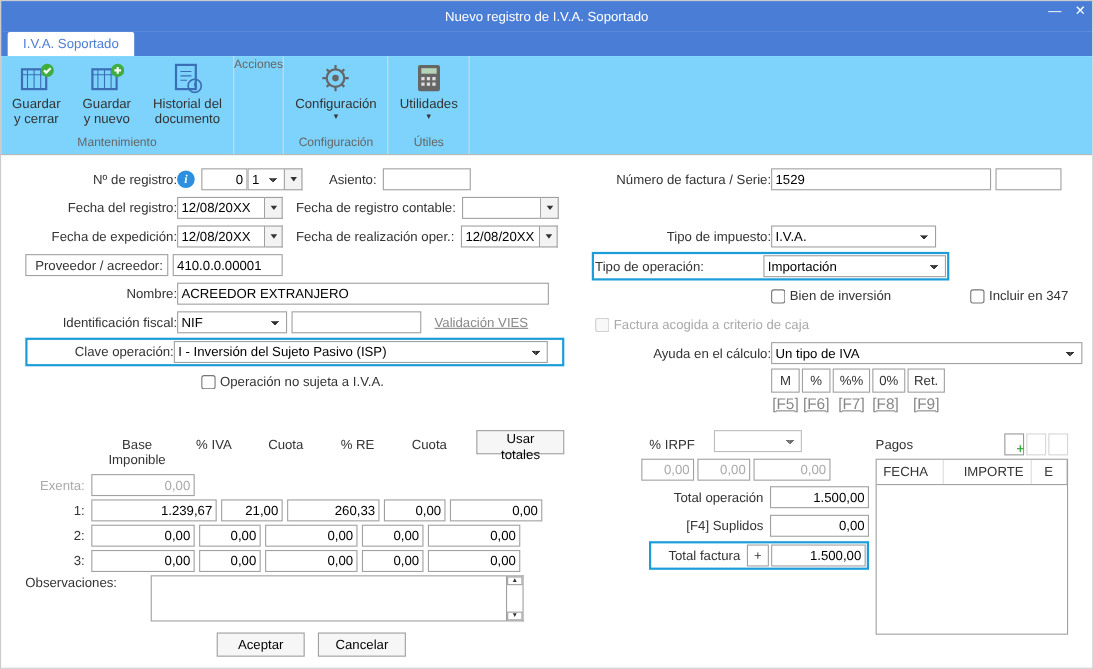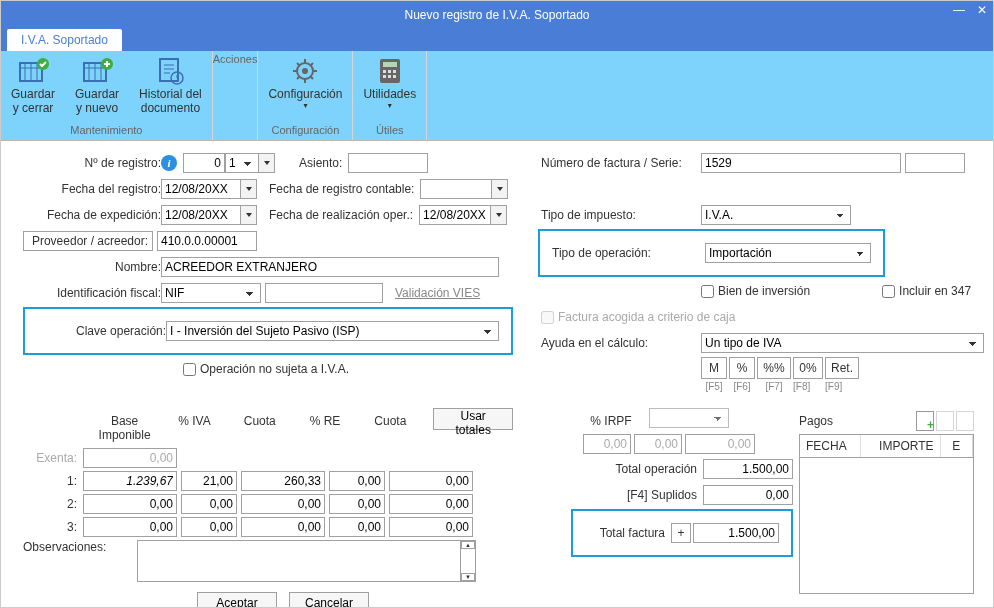--- a/index.html
+++ b/index.html
@@ -18,7 +18,7 @@
 .col{flex:1;}
 .row{display:flex;align-items:center;min-height:24px;margin-bottom:2px;}
 .lbl{width:138px;text-align:right;}
-.lbl2{width:160px;text-align:left;}
+.lbl2{width:160px;text-align:right;}
 input[type=text],select,.dd{height:20px;border:1px solid #a0a0a0;padding:0 3px;font-size:12px;background:#fff;}
 input.ra{text-align:right;}
 select,.dd{padding-right:16px;position:relative;background-image:linear-gradient(45deg,transparent 50%,#333 50%),linear-gradient(135deg,#333 50%,transparent 50%);background-position:calc(100% - 10px) 8px,calc(100% - 6px) 8px;background-size:4px 4px;background-repeat:no-repeat;appearance:none;}

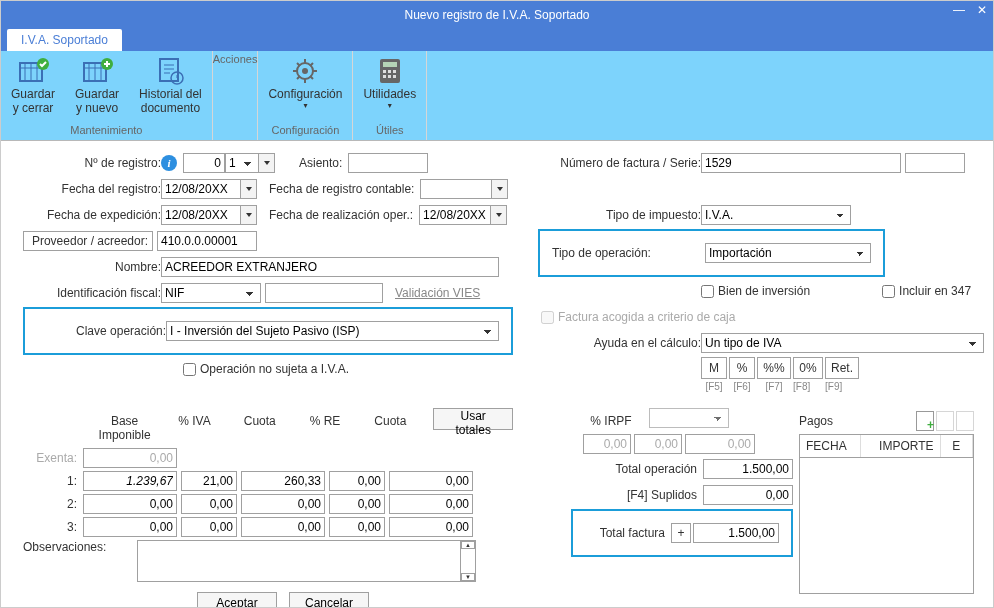--- a/index.html
+++ b/index.html
@@ -27,7 +27,7 @@
 .chk{display:flex;align-items:center;gap:4px;}
 .chk input{width:13px;height:13px;}
 .link{color:#888;text-decoration:underline;cursor:pointer;}
-.hl{border:2px solid #1b9dd9;padding:12px;}
+.hl{border:2px solid #1b9dd9;padding:1px;}
 .calcbtns{display:flex;gap:2px;}
 .cbtn{min-width:26px;height:22px;border:1px solid #a0a0a0;background:#fff;display:flex;align-items:center;justify-content:center;cursor:pointer;}
 .helper{color:#888;font-size:10px;}

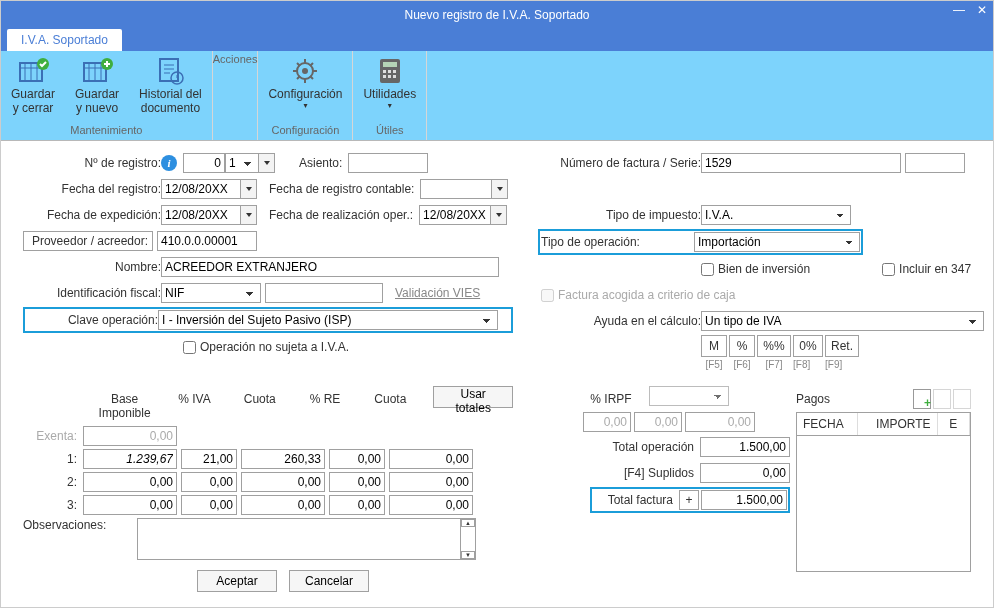--- a/index.html
+++ b/index.html
@@ -30,7 +30,7 @@
 .hl{border:2px solid #1b9dd9;padding:1px;}
 .calcbtns{display:flex;gap:2px;}
 .cbtn{min-width:26px;height:22px;border:1px solid #a0a0a0;background:#fff;display:flex;align-items:center;justify-content:center;cursor:pointer;}
-.helper{color:#888;font-size:10px;}
+.helper{color:#888;font-size:14px;text-decoration:underline;}
 .grid{margin:4px 22px 0;}
 .ghdr{display:flex;font-weight:400;text-align:center;}
 .ghdr>div{padding:6px 4px;text-align:center;}

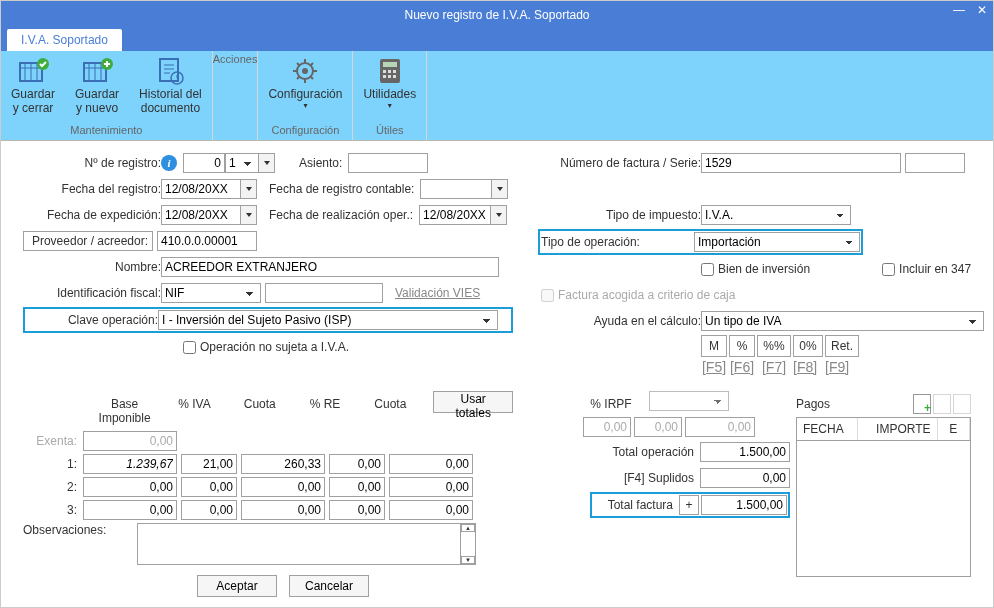--- a/index.html
+++ b/index.html
@@ -245,7 +245,7 @@
           <span class="helper" style="width:26px;text-align:center">[F6]</span>
           <span class="helper" style="width:34px;text-align:center">[F7]</span>
           <span class="helper" style="width:30px;text-align:left">[F8]</span>
-          <span class="helper" style="width:34px;text-align:left">[F9]</span>
+          <span class="helper" style="width:34px;text-align:center">[F9]</span>
         </div>
       </div>
     </div>

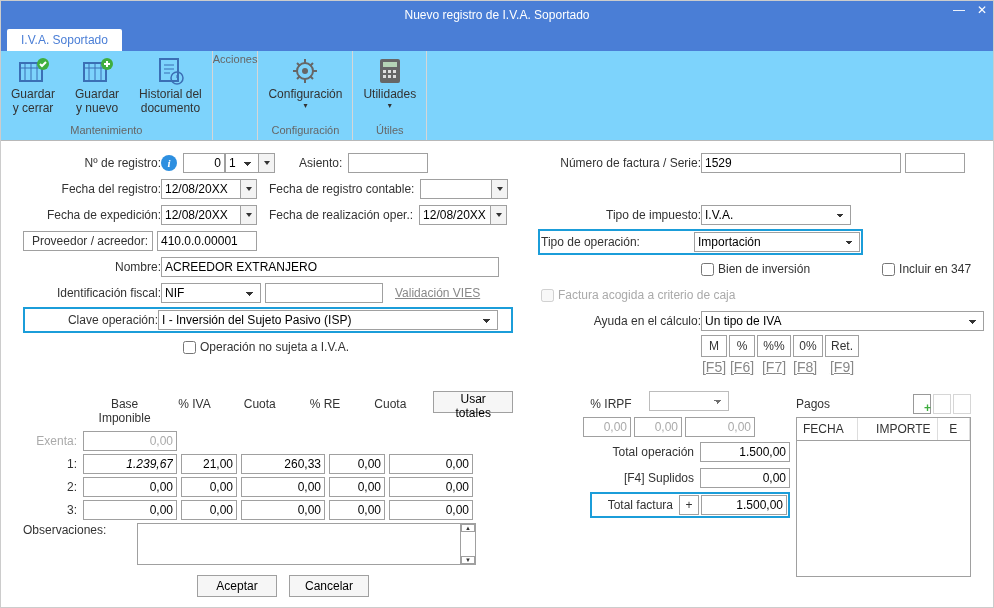--- a/index.html
+++ b/index.html
@@ -270,7 +270,7 @@
       </div>
       <div class="grow">
         <span style="width:60px;text-align:right;padding-right:6px">1:</span>
-        <input type="text" class="ra" style="width: 94px; font-style: italic;" value="1.239,67">
+        <input type="text" class="ra" style="width: 114px;" value="1.239,67">
         <input type="text" class="ra" style="width: 56px; margin-left: 4px;" value="21,00">
         <input type="text" class="ra" style="width: 84px; margin-left: 4px;" value="260,33">
         <input type="text" class="ra" style="width: 56px; margin-left: 4px;" value="0,00">

